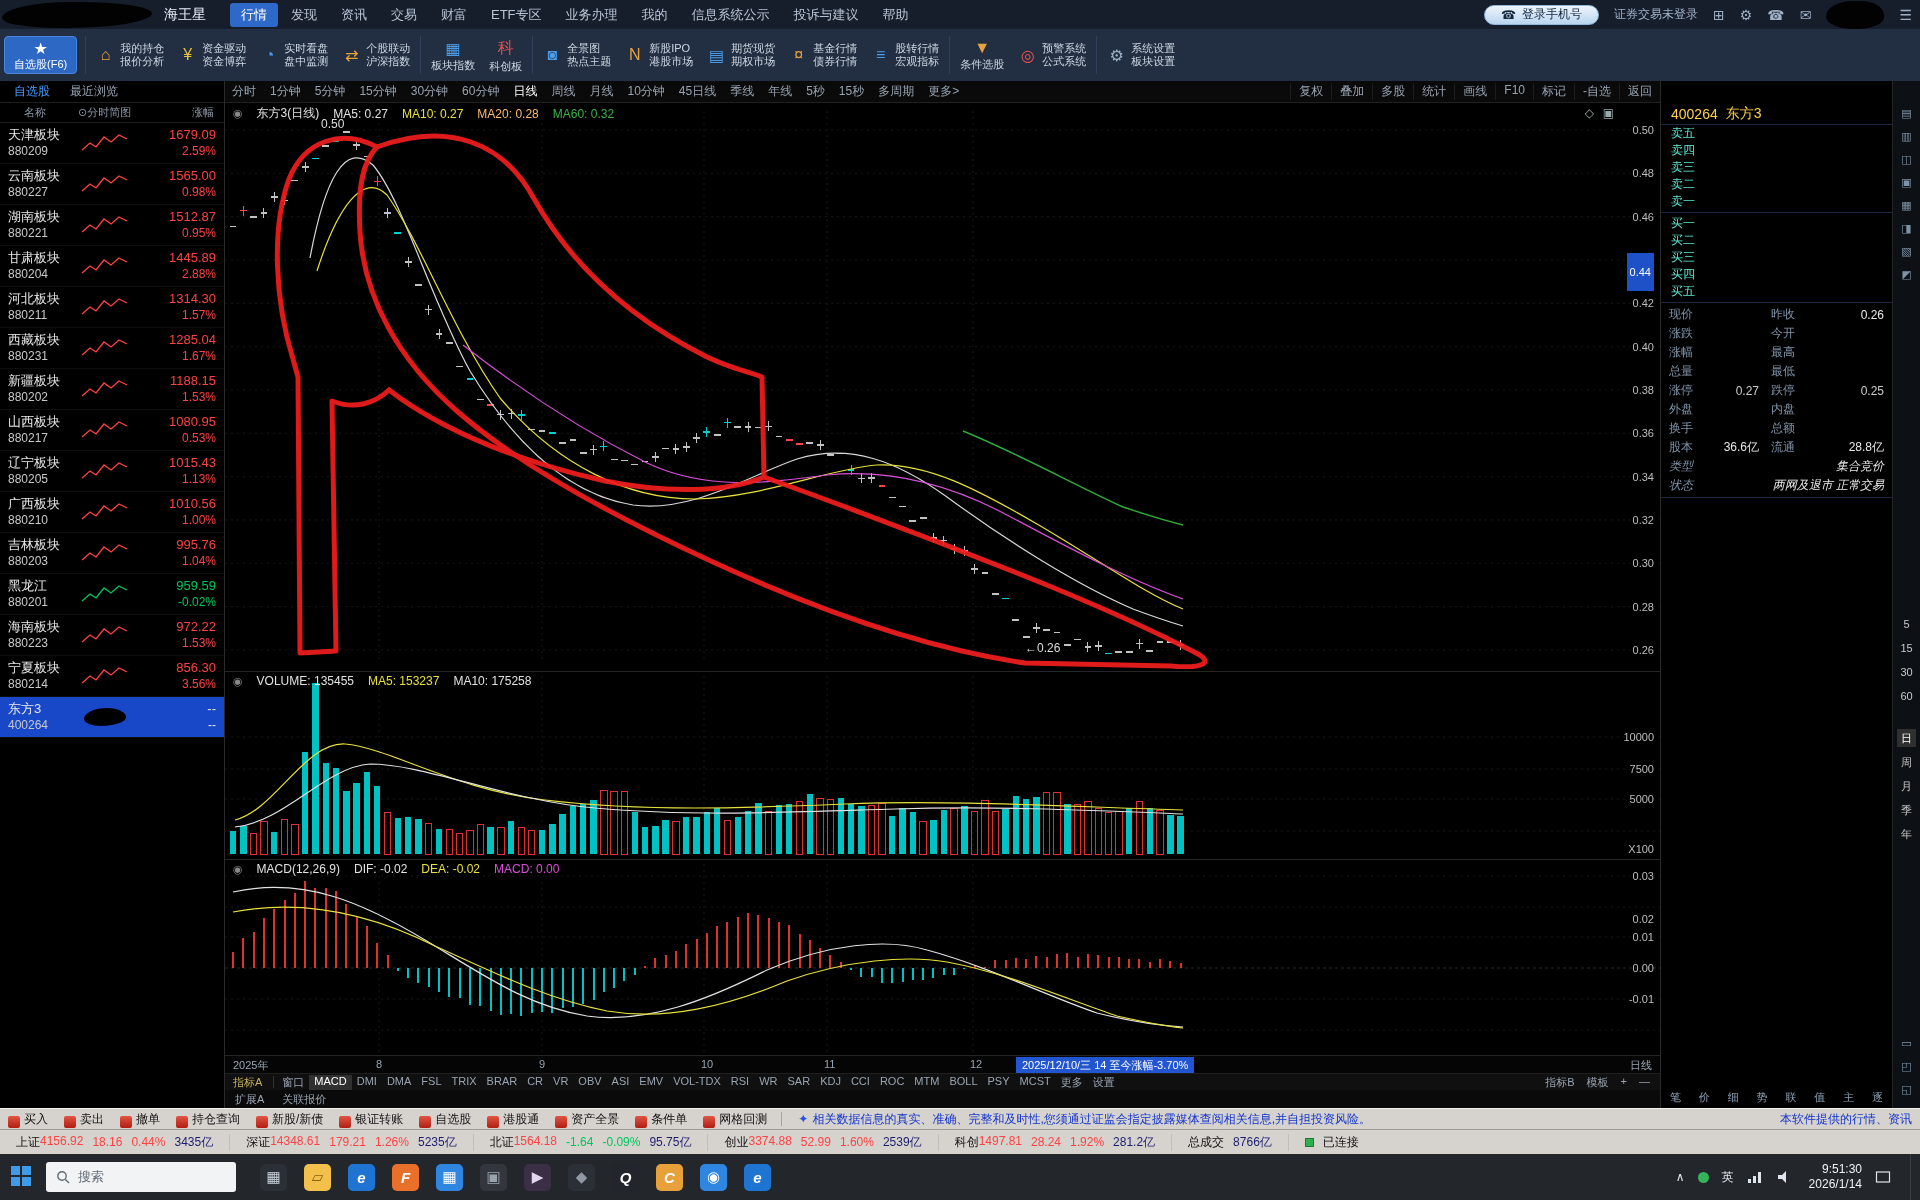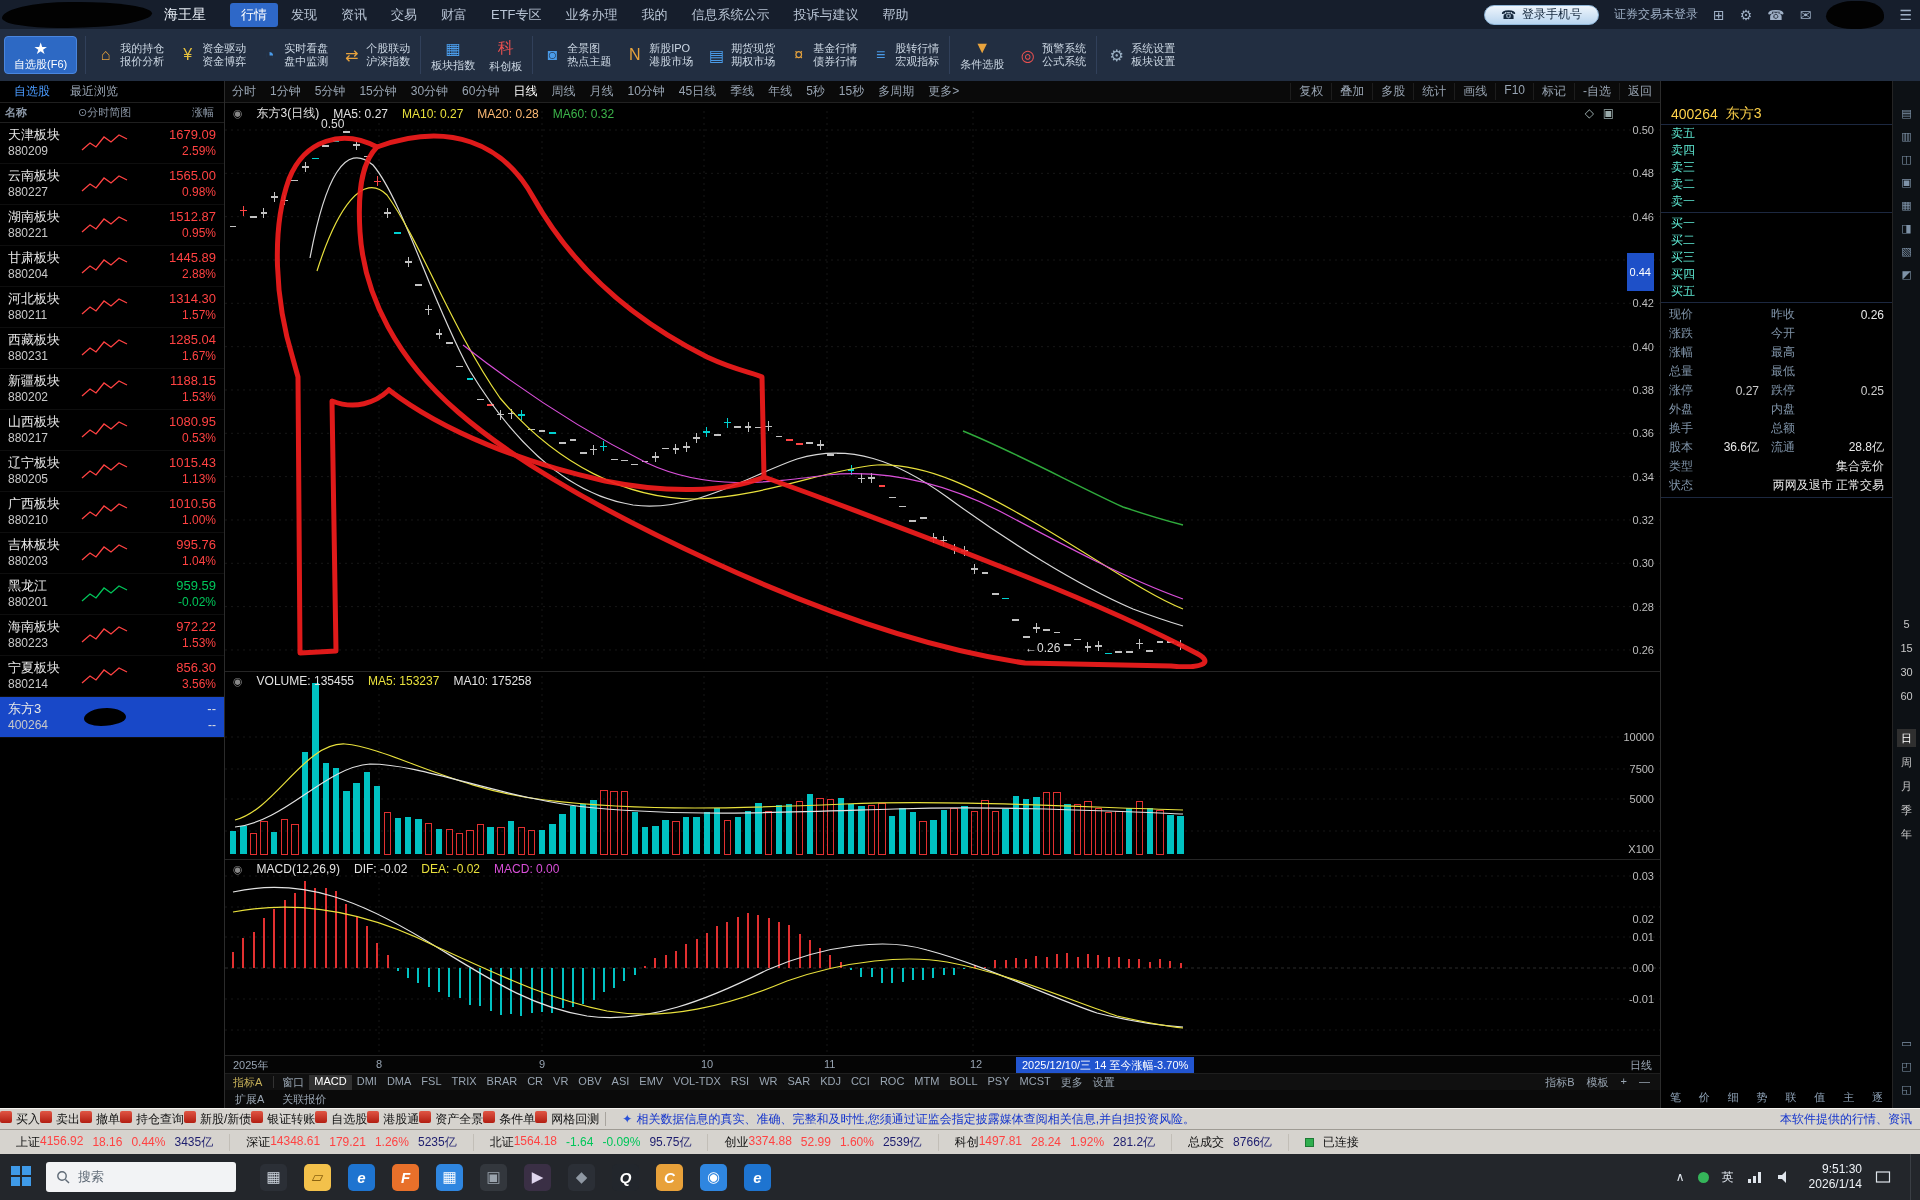--- a/index.html
+++ b/index.html
@@ -37,7 +37,7 @@
   .sb-tab{font-size:12px;color:#9aa6b5;}
   .sb-tab.active{color:#4a9bff;}
   #sb-cols{height:20px;display:flex;align-items:center;font-size:11px;color:#8b97a6;border-bottom:1px solid #1f1f1f;}
-  .sb-col-name{padding-left:5px;width:78px;font-weight:bold;}
+  .sb-col-name{padding-left:24px;width:78px;}
   .sb-col-chart{width:72px;}
   .sb-col-pct{flex:1;text-align:right;padding-right:10px;}
   .stock-row{height:41px;display:flex;align-items:center;border-bottom:1px solid #0e0e0e;}

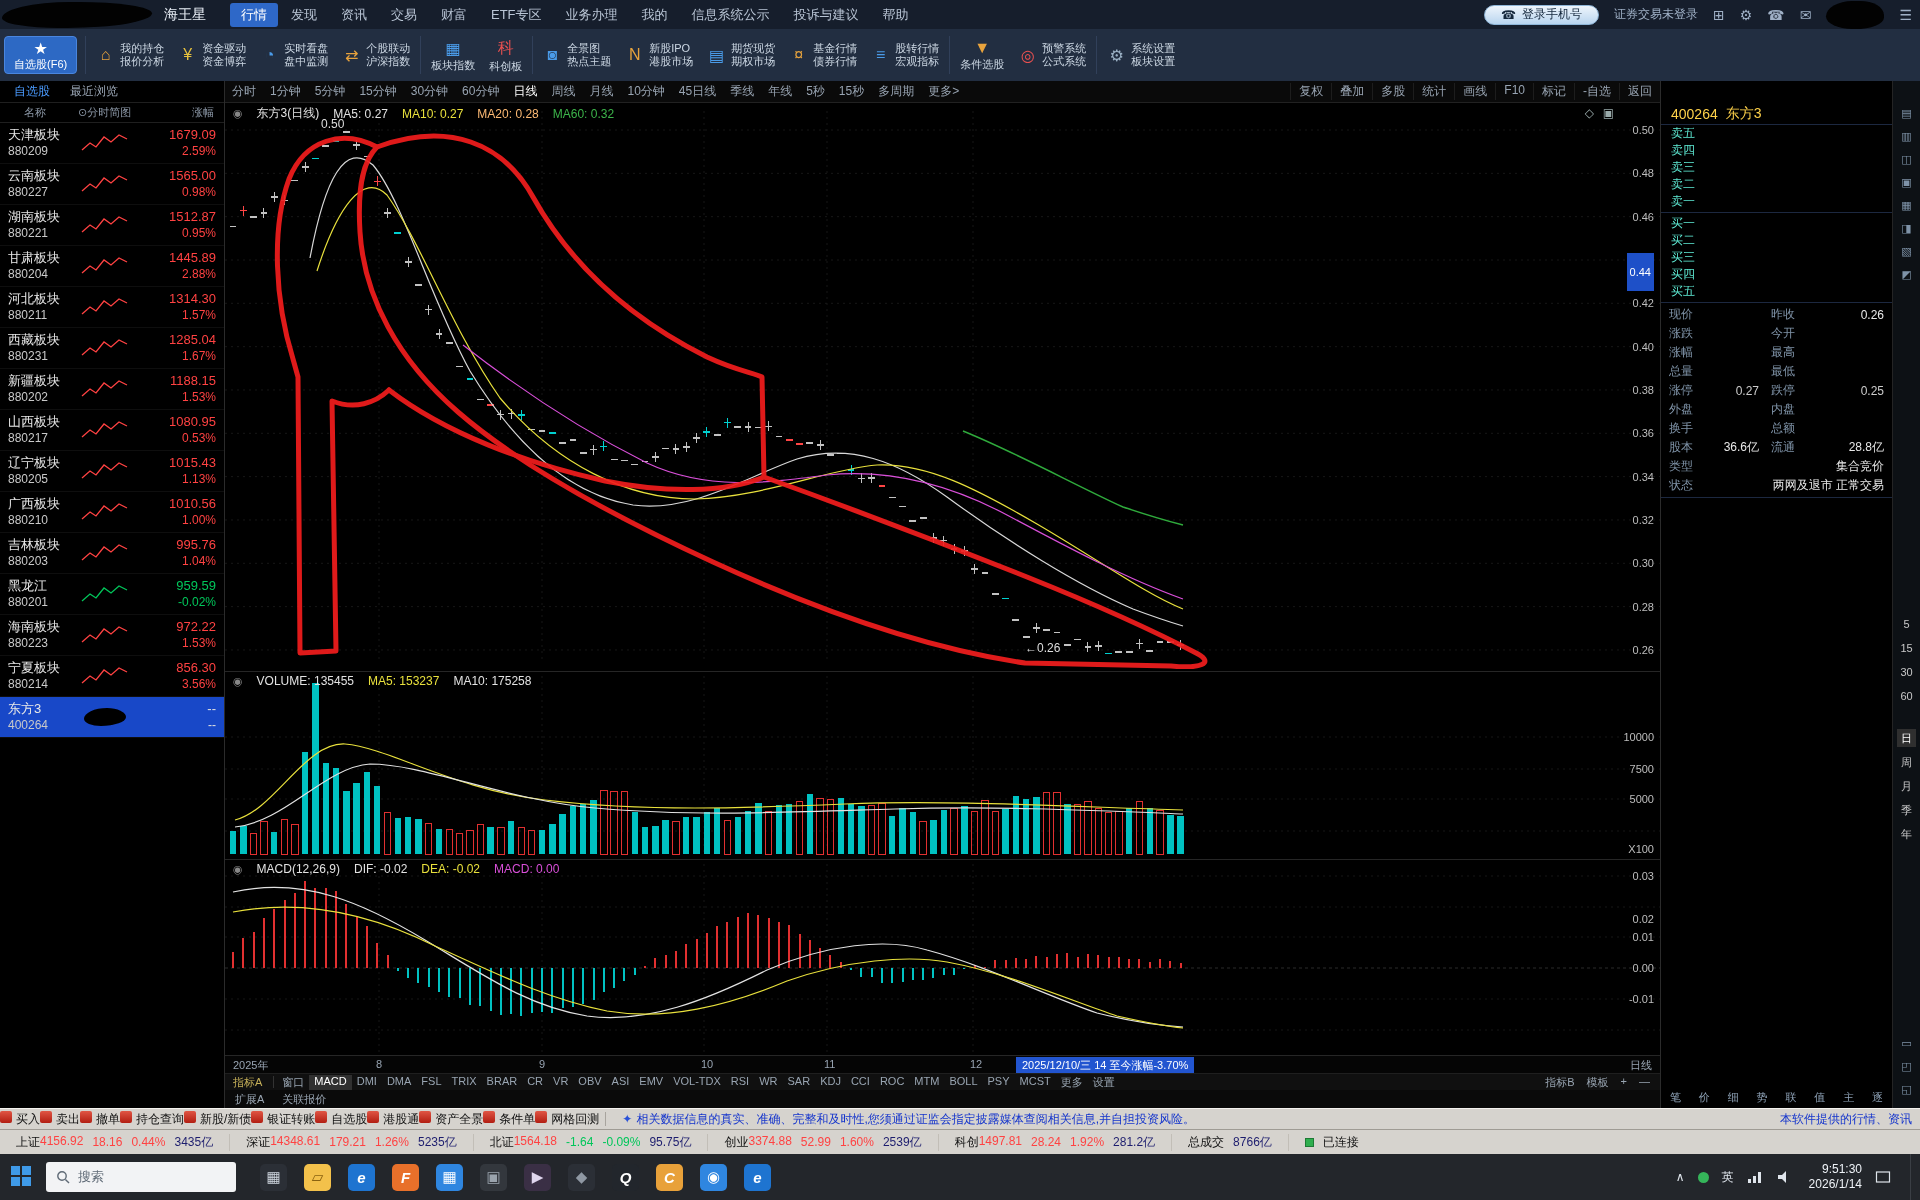--- a/index.html
+++ b/index.html
@@ -102,7 +102,7 @@
   .q-r{color:#7f93a8;width:34px;margin-left:12px;flex:0 0 auto;}
   .q-rv{flex:1;text-align:right;color:#ccc;}
   .q-w{color:#e8e8e8;}
-  .q-trow{height:19px;display:flex;justify-content:space-between;align-items:center;padding:0 8px;font-size:12px;}
+  .q-trow{height:19px;display:flex;justify-content:space-between;align-items:center;padding:0 8px;font-size:12px;font-style:italic;}
   #q-tabs{position:absolute;bottom:3px;left:0;right:0;display:flex;justify-content:space-around;color:#8fa3b8;font-size:11px;}
 
   

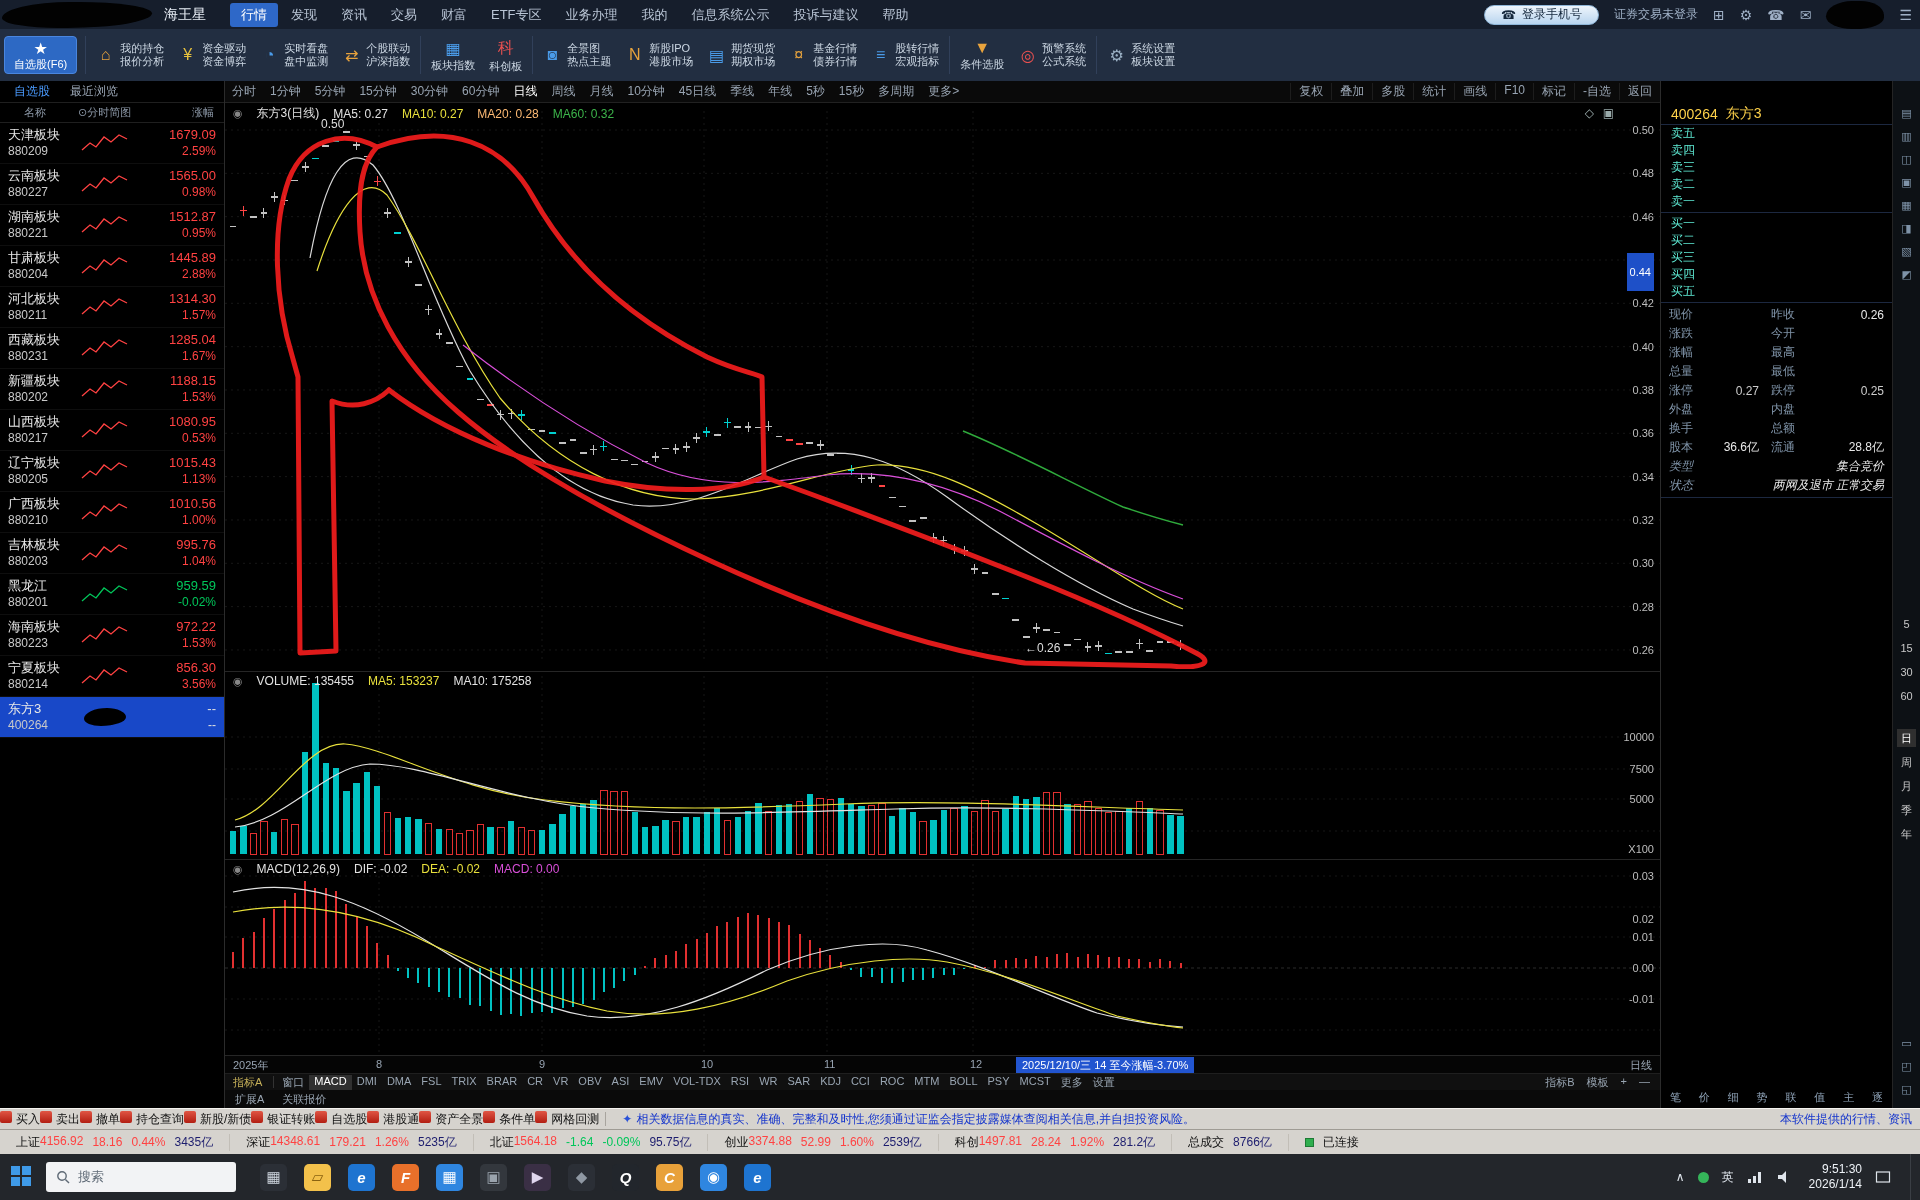--- a/index.html
+++ b/index.html
@@ -117,7 +117,7 @@
   
   #tradebar{position:absolute;left:0;top:1108px;width:1920px;height:21px;background:#d6d3ce;border-top:1px solid #f4f2ee;display:flex;align-items:center;font-size:12px;color:#111;}
   #tb-btns{display:flex;align-items:center;}
-  .tb-btn{display:flex;align-items:flex-start;gap:4px;padding:0 0;white-space:nowrap;}
+  .tb-btn{display:flex;align-items:flex-end;gap:4px;padding:0 8px;white-space:nowrap;}
   .tb-ico{width:12px;height:12px;background:linear-gradient(#e05544,#b21e12);border-radius:2px;flex:0 0 auto;}
   .tb-sep{width:1px;height:14px;background:#a8a49e;margin:0 6px;}
   .tb-star{color:#2a52d8;margin:0 4px 0 10px;}

